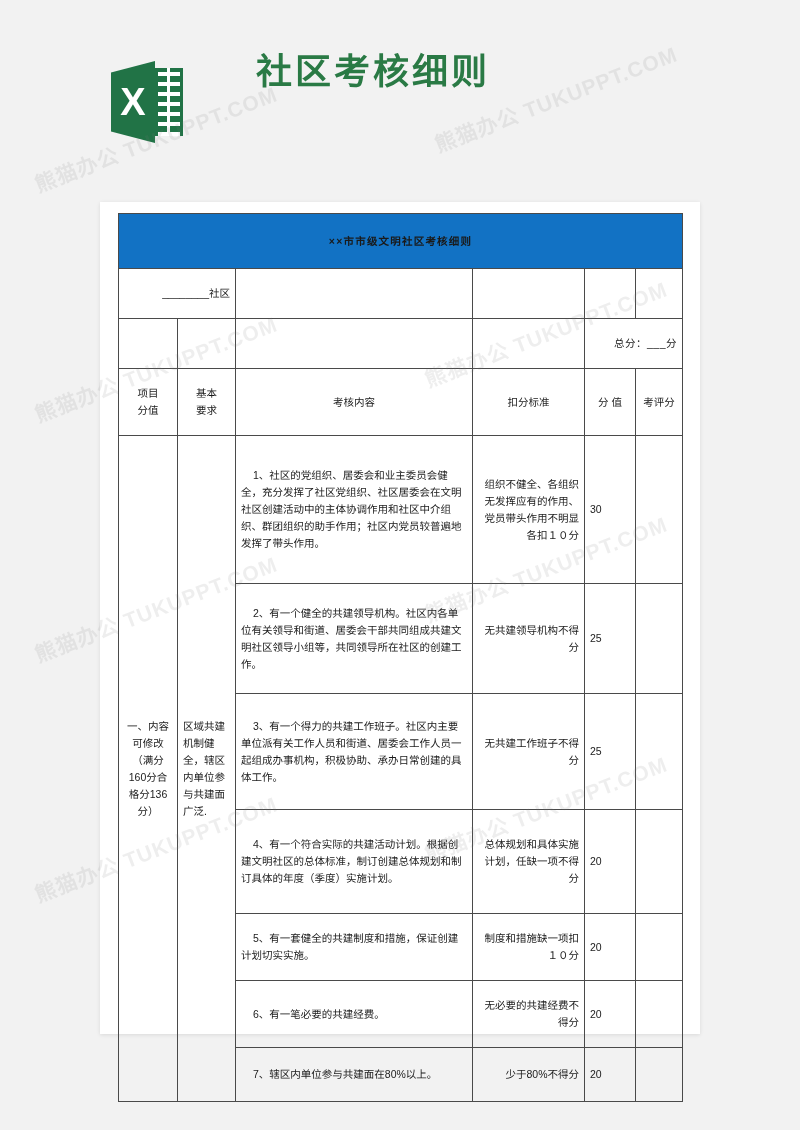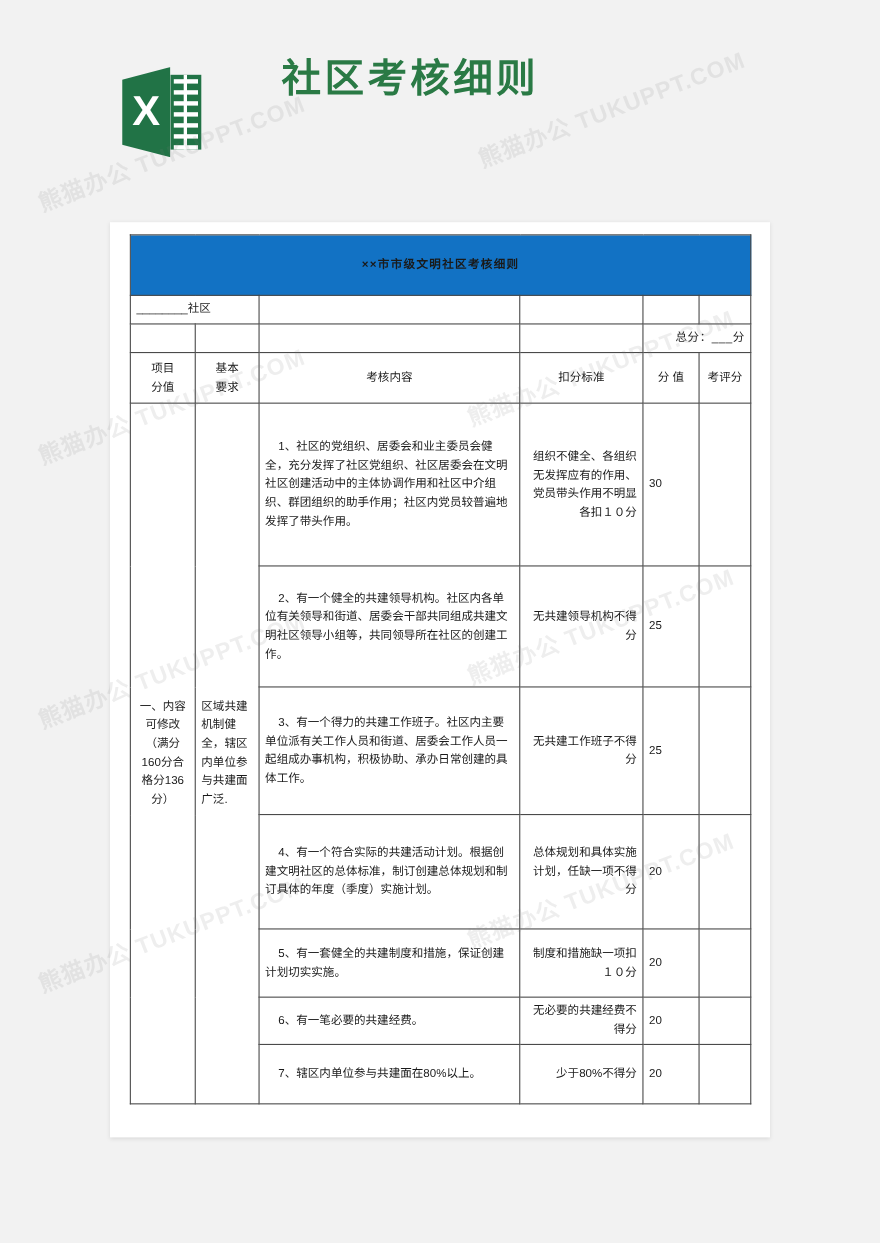--- a/index.html
+++ b/index.html
@@ -145,7 +145,7 @@
   table.sheet td {
     border: 1px solid #4a4a4a;
     vertical-align: middle;
-    padding: 4px 5px;
+    padding: 16px 5px;
     font-size: 10.5px;
     color: #1a1a1a;
     box-sizing: border-box;

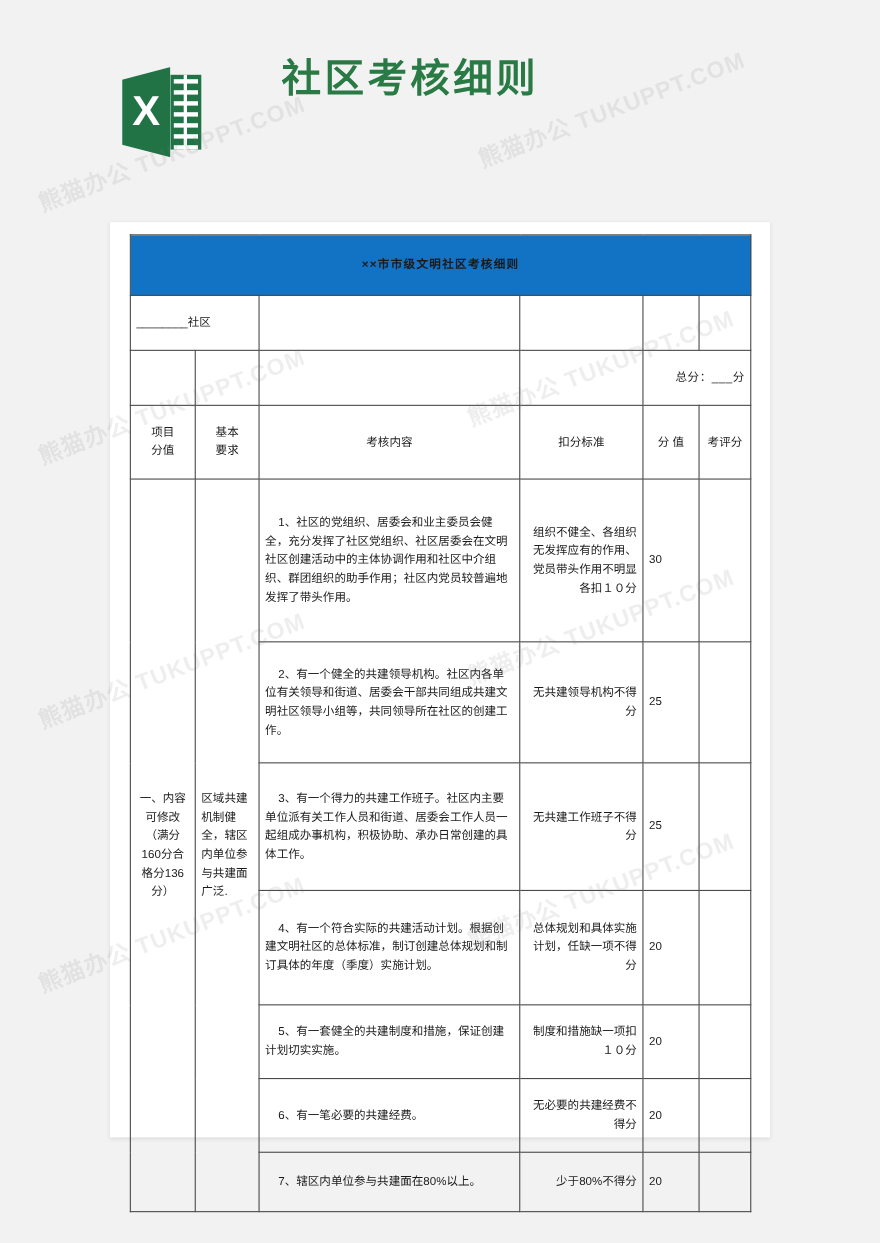--- a/index.html
+++ b/index.html
@@ -167,7 +167,7 @@
   td.blank-thin { height: 20px; padding: 2px 4px; }
   td.community-cell {
     font-size: 11px;
-    text-align: left;
+    text-align: right;
     padding-right: 2px;
     letter-spacing: 0px;
   }

